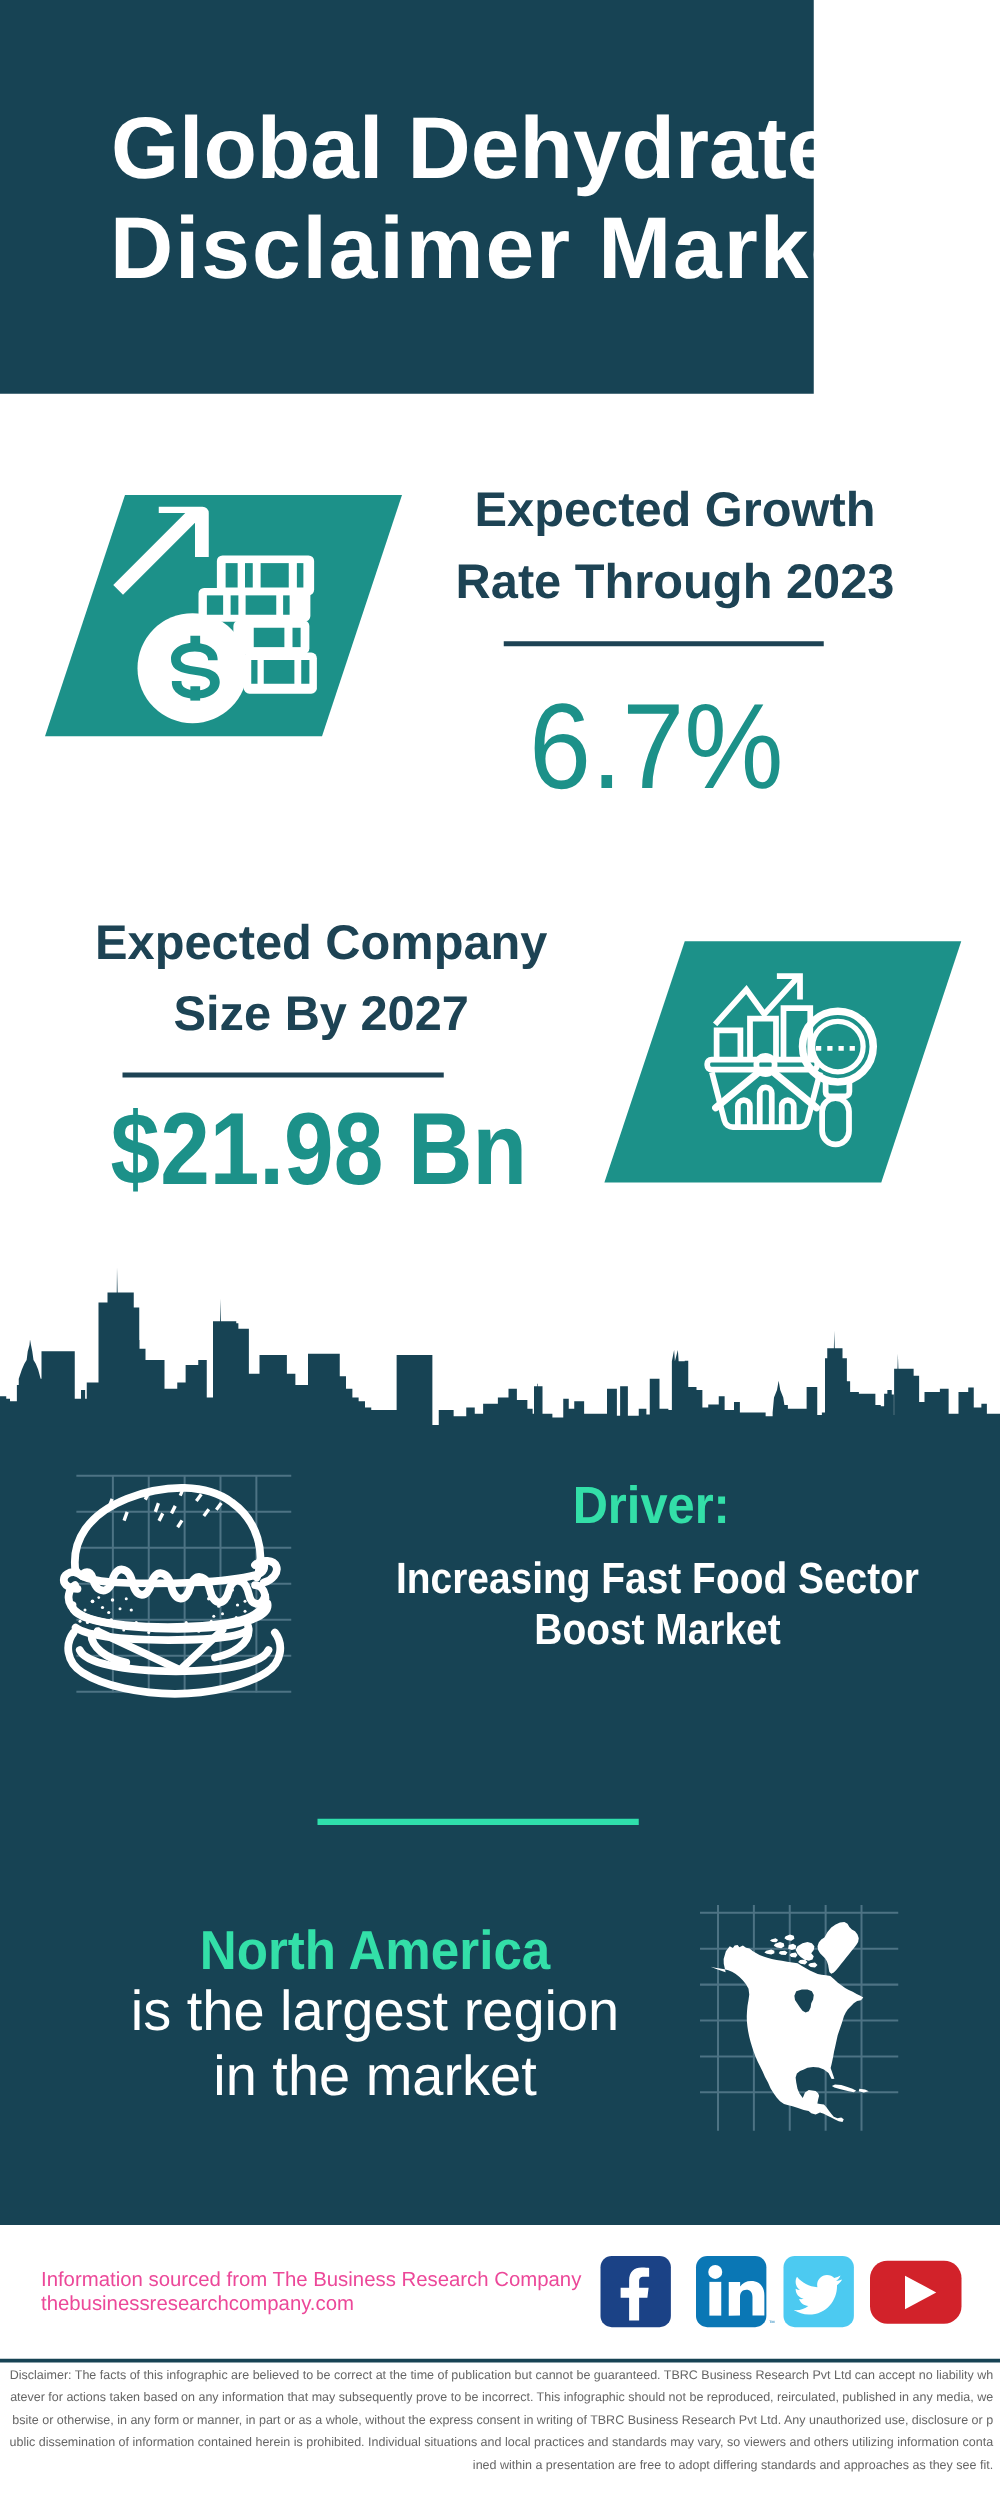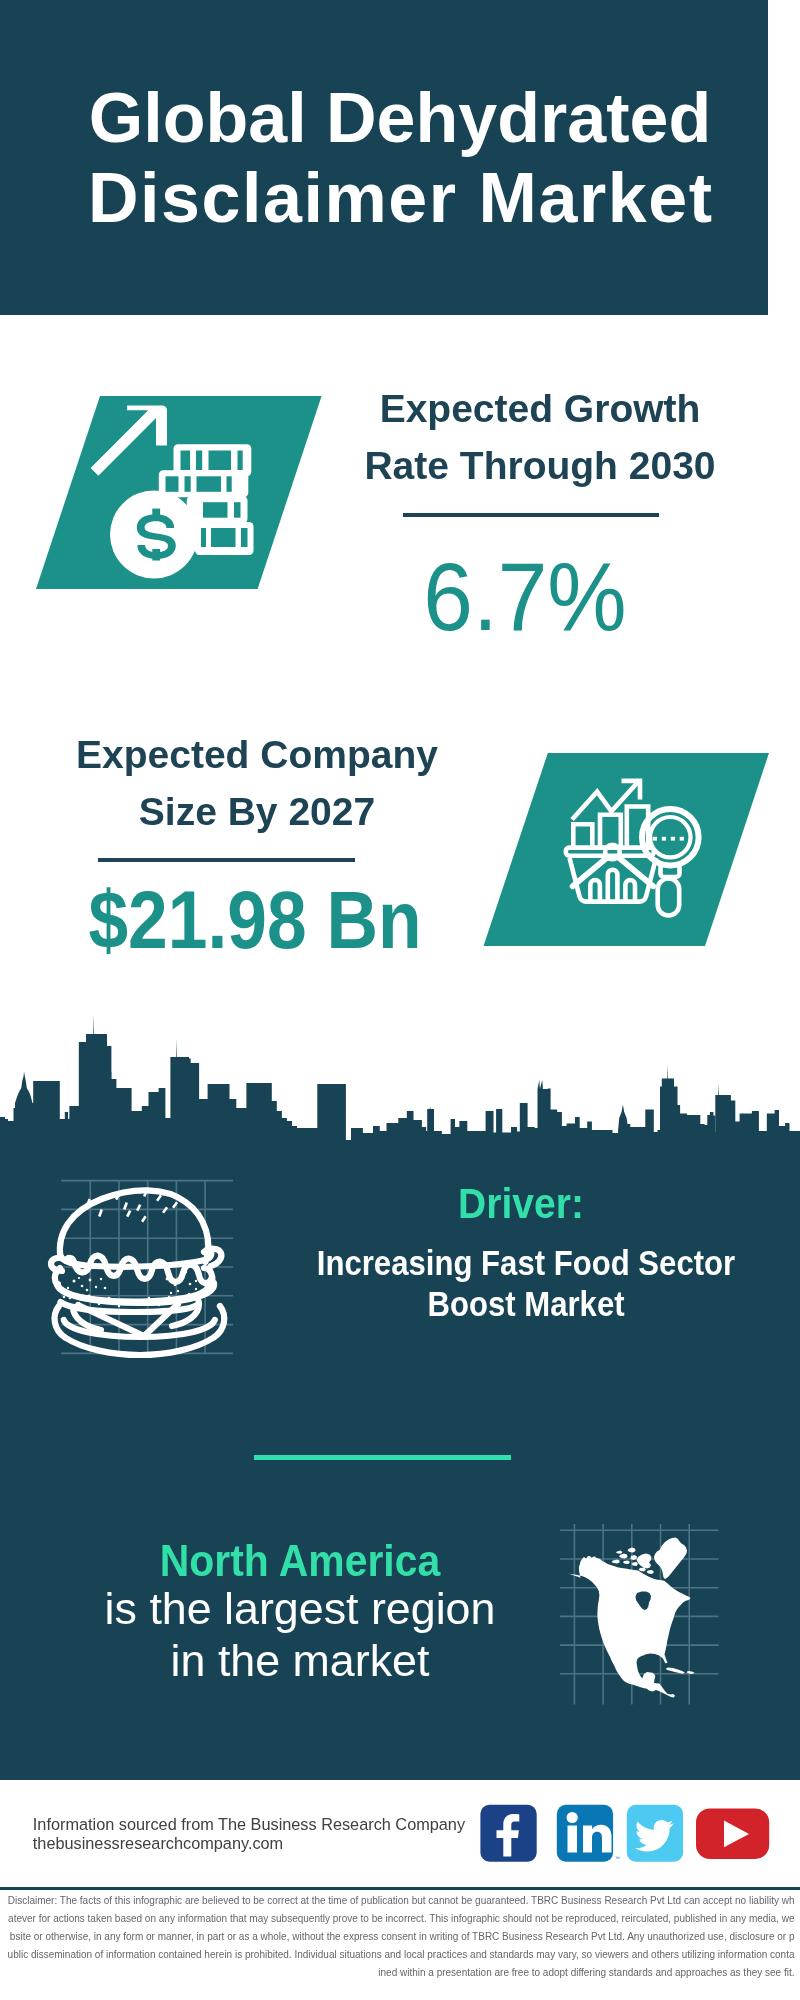--- a/index.html
+++ b/index.html
@@ -7,7 +7,7 @@
   .page{position:relative;width:800px;height:2000px;background:#fff;}
 
   
-  .header{position:absolute;left:0;top:0;width:768px;height:315px;background:#174354;}
+  .header{position:absolute;left:0;top:0;width:651px;height:315px;background:#174354;}
   .header-title{position:absolute;left:0;top:78px;width:800px;text-align:center;color:#ffffff;
                 font-size:70px;font-weight:bold;line-height:80px;}
   .header-title .l1{letter-spacing:0px;text-indent:0px;}

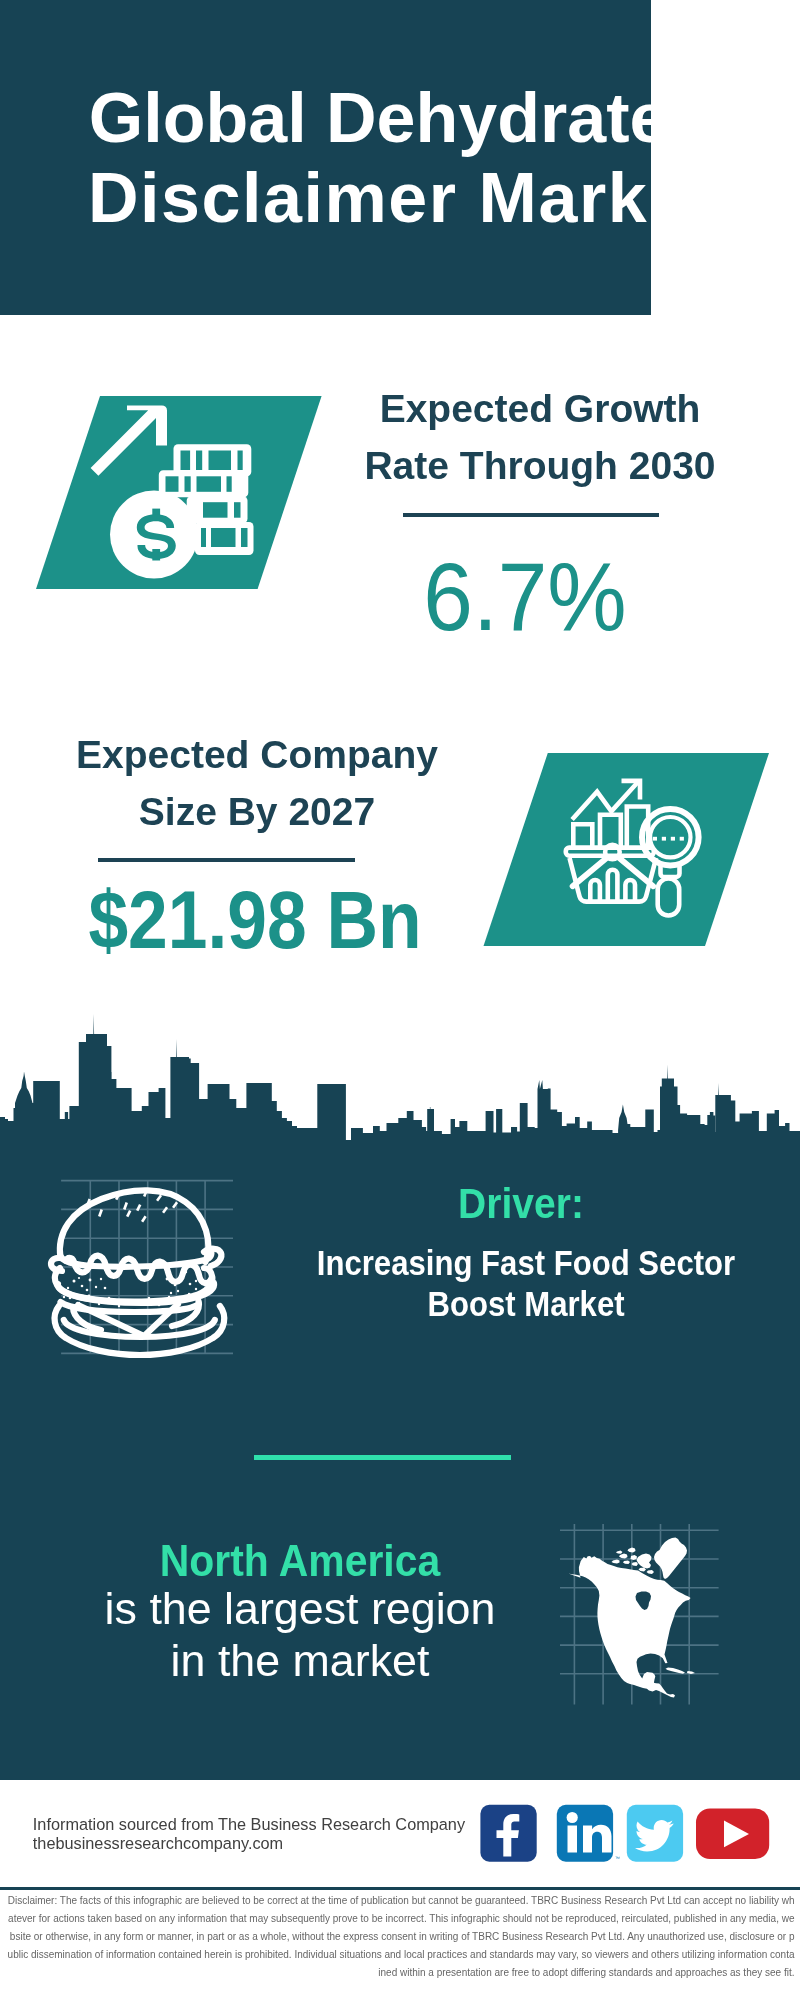--- a/index.html
+++ b/index.html
@@ -94,7 +94,7 @@
   </svg>
   <div class="stat-heading" style="left:340px;top:380px;width:400px;">
     <div>Expected Growth</div>
-    <div>Rate Through 2030</div>
+    <div>Rate Through 2023</div>
   </div>
   <div class="stat-rule" style="left:403px;top:513px;width:256px;"></div>
   <div class="stat-value" style="left:325px;top:548px;width:400px;font-size:97px;line-height:97px;transform:scaleX(0.92);">6.7%</div>

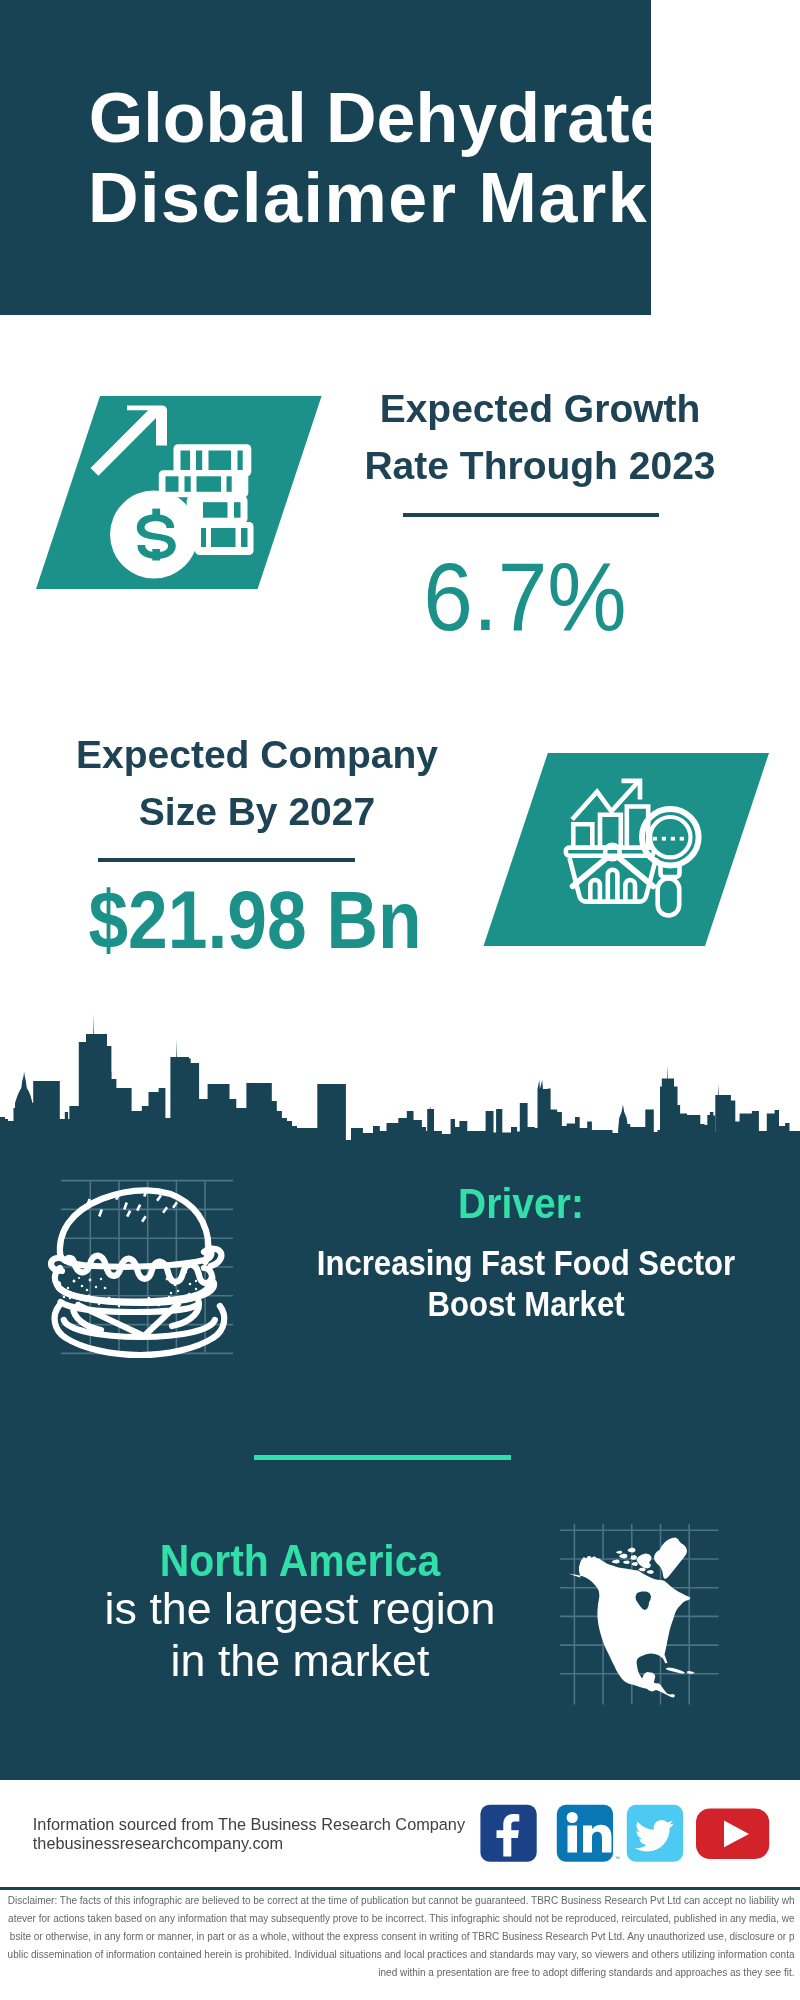--- a/index.html
+++ b/index.html
@@ -29,7 +29,7 @@
   .region-text{position:absolute;color:#ffffff;font-size:45px;line-height:52px;text-align:center;white-space:nowrap;}
 
   
-  .src-text{position:absolute;color:#404040;font-size:16.3px;line-height:19.2px;white-space:nowrap;}
+  .src-text{position:absolute;color:#ec4899;font-size:16.3px;line-height:19.2px;white-space:nowrap;}
   .hr{position:absolute;left:0;background:#174354;height:2.5px;width:800px;}
   .disclaimer{position:absolute;color:#666;font-size:10px;line-height:18px;word-break:break-all;text-align:right;}
 </style>

